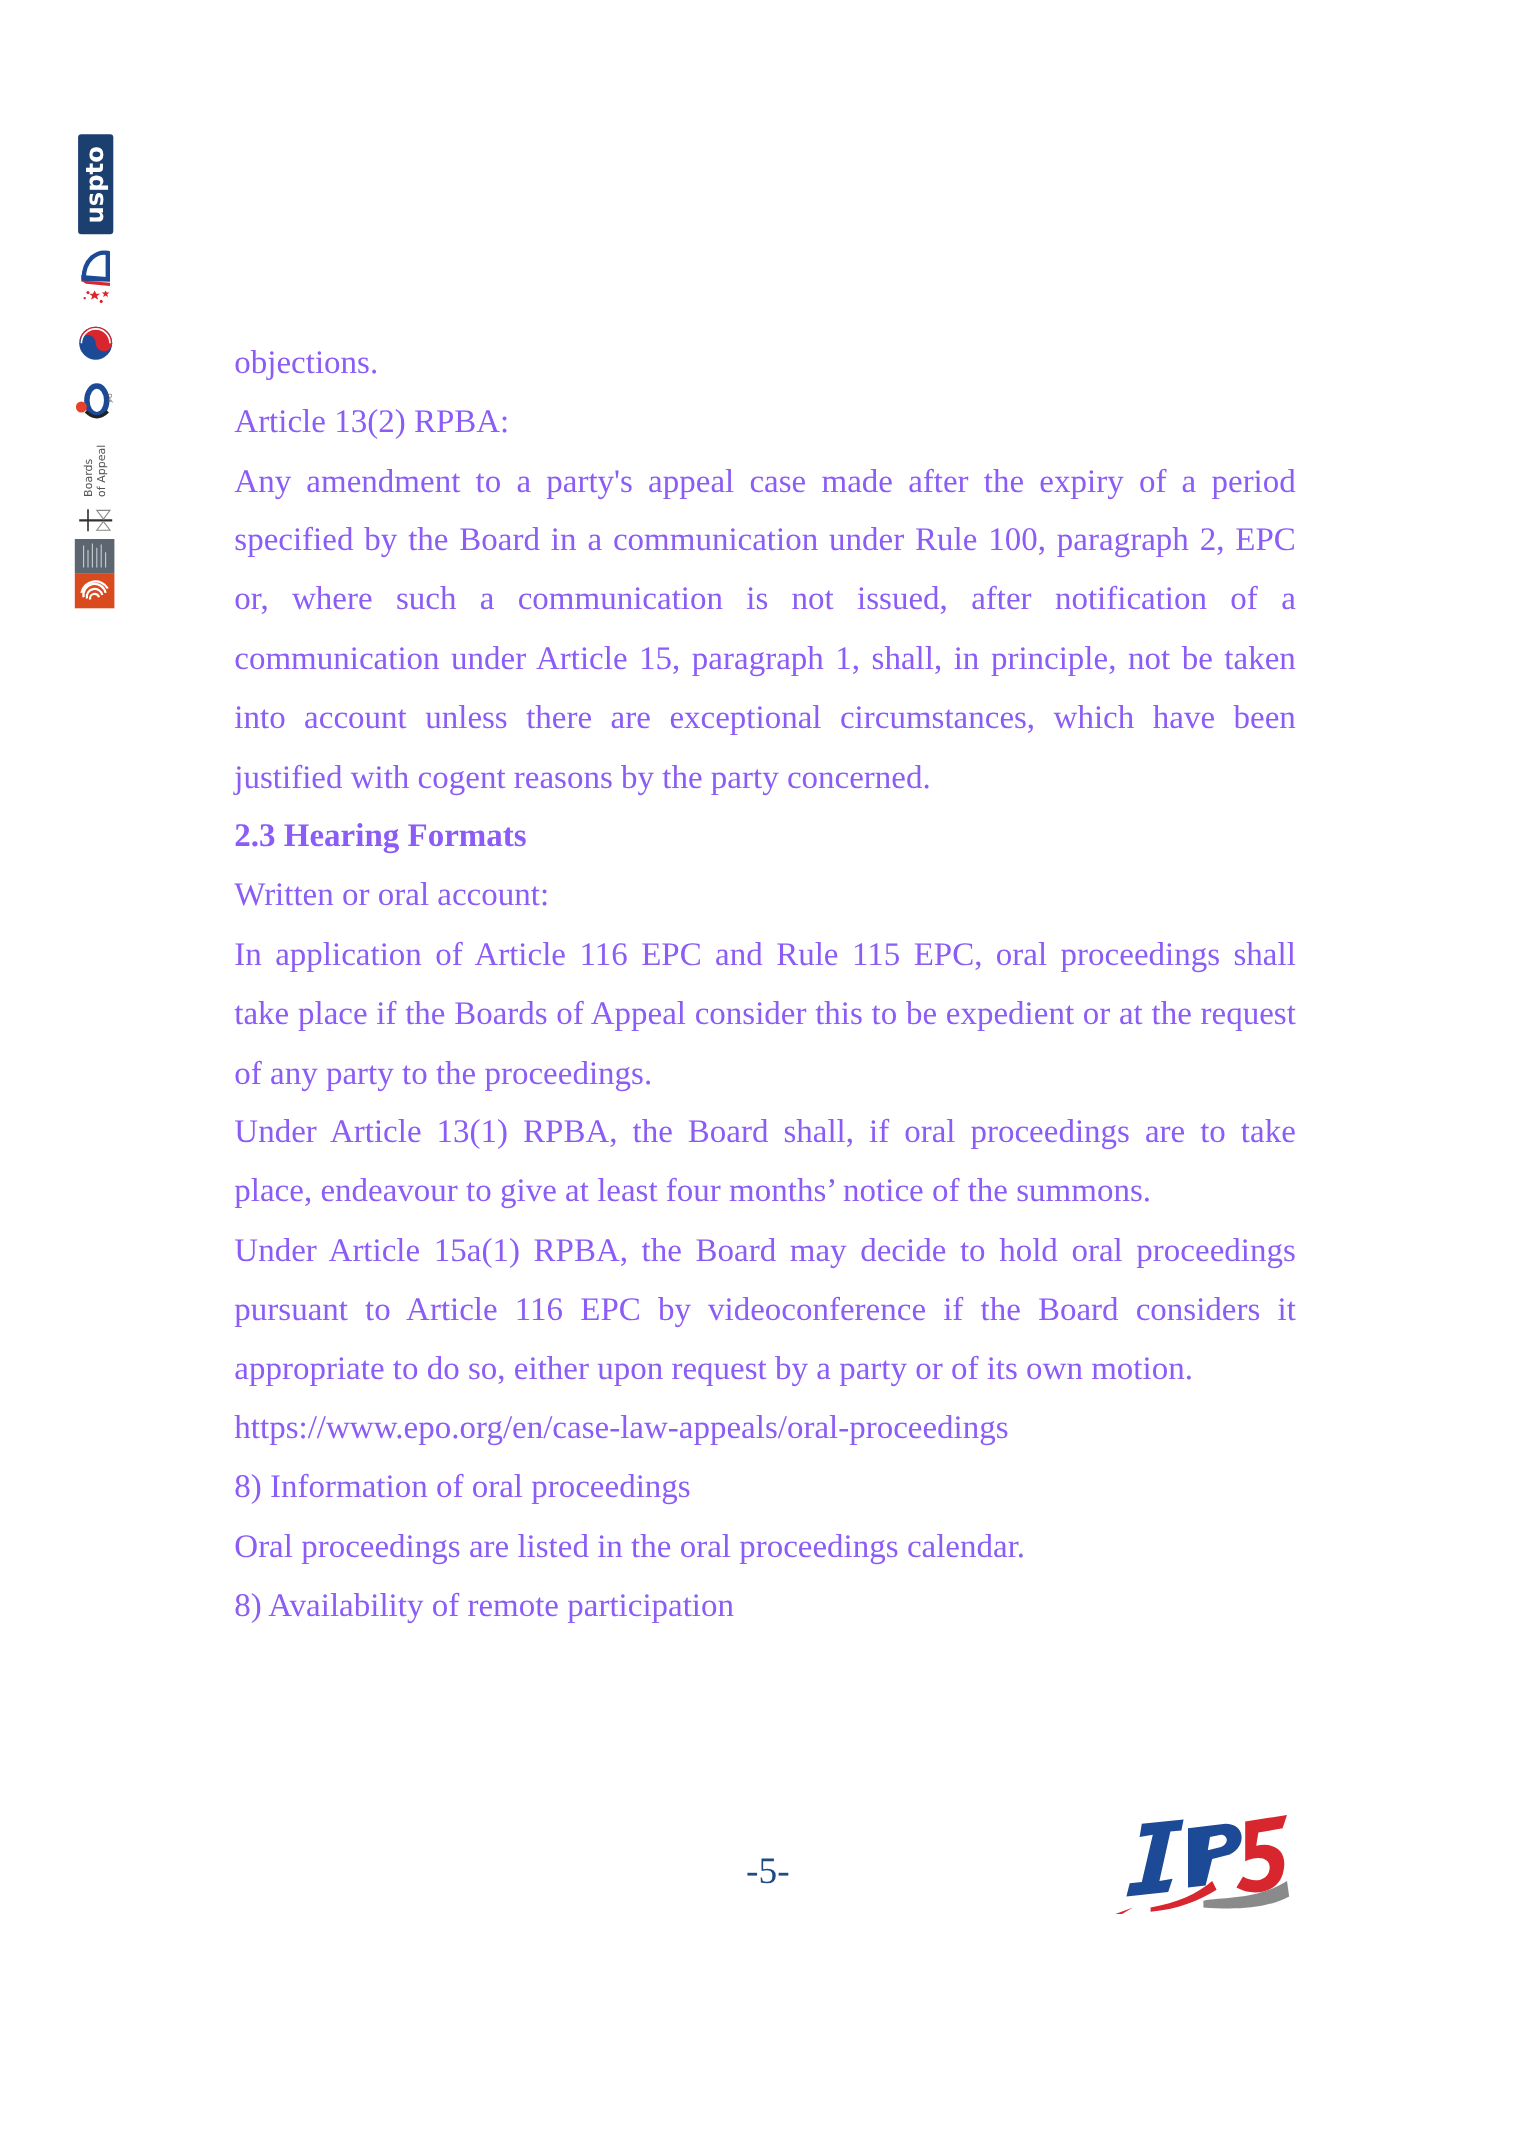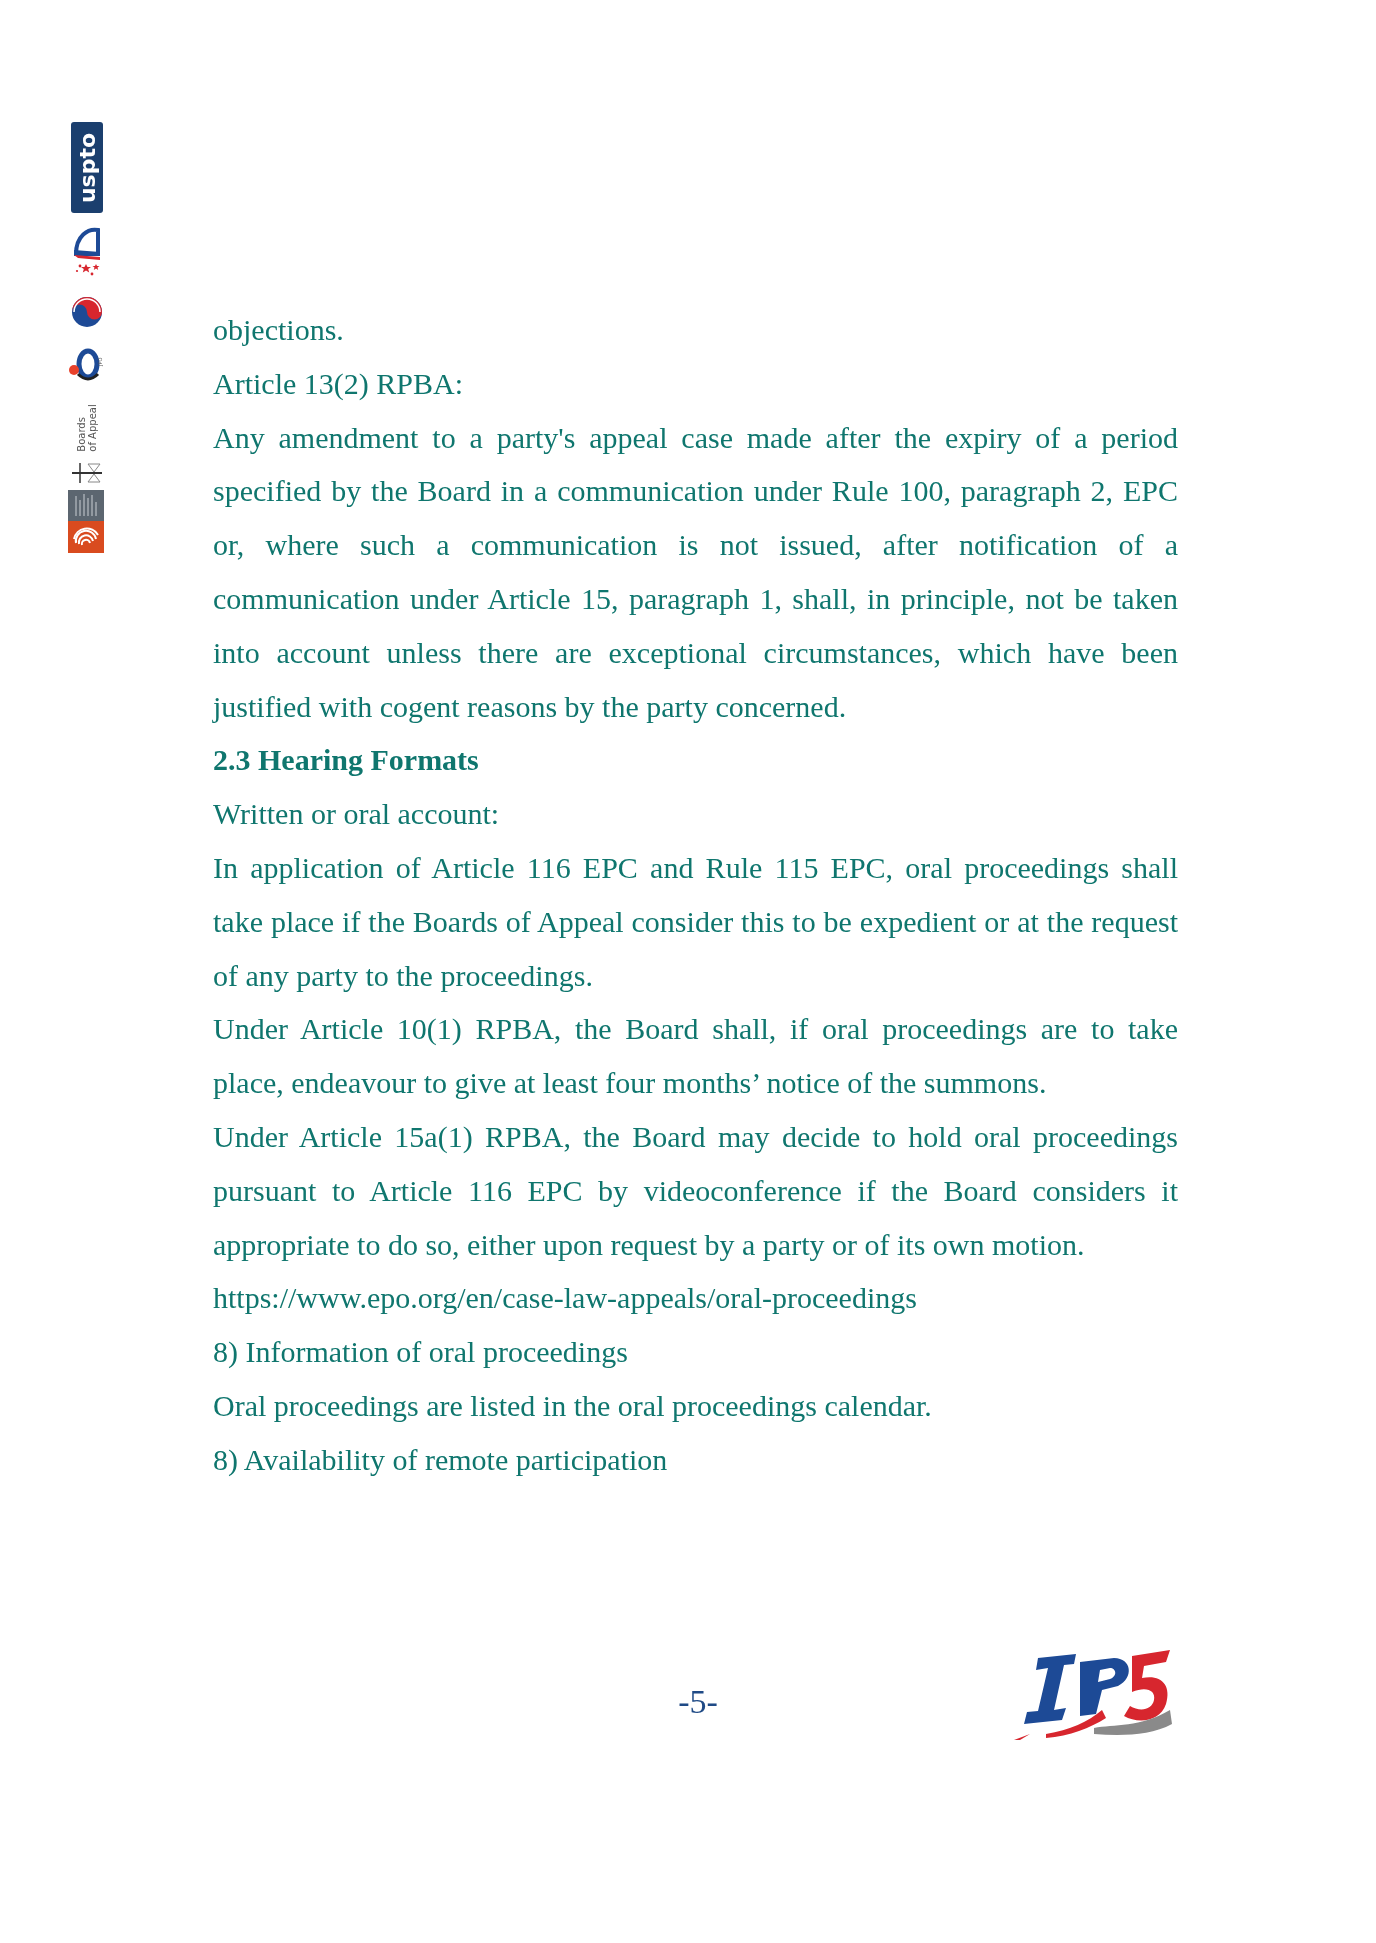--- a/index.html
+++ b/index.html
@@ -20,7 +20,7 @@
   .epo .bot { position: absolute; left: 0; top: 31px; width: 36px; height: 32px; background: #d94b1f; }
 
   .content { position: absolute; left: 213px; top: 303px; width: 965px;
-    font-family: "Liberation Serif", serif; font-size: 30px; line-height: 53.8px; color: #0f766e; }
+    font-family: "Liberation Serif", serif; font-size: 30px; line-height: 53.8px; color: #8b5cf6; }
   .content p { margin: 0; padding: 0; }
   .just { text-align: justify; text-align-last: left; }
   .heading { font-weight: bold; }

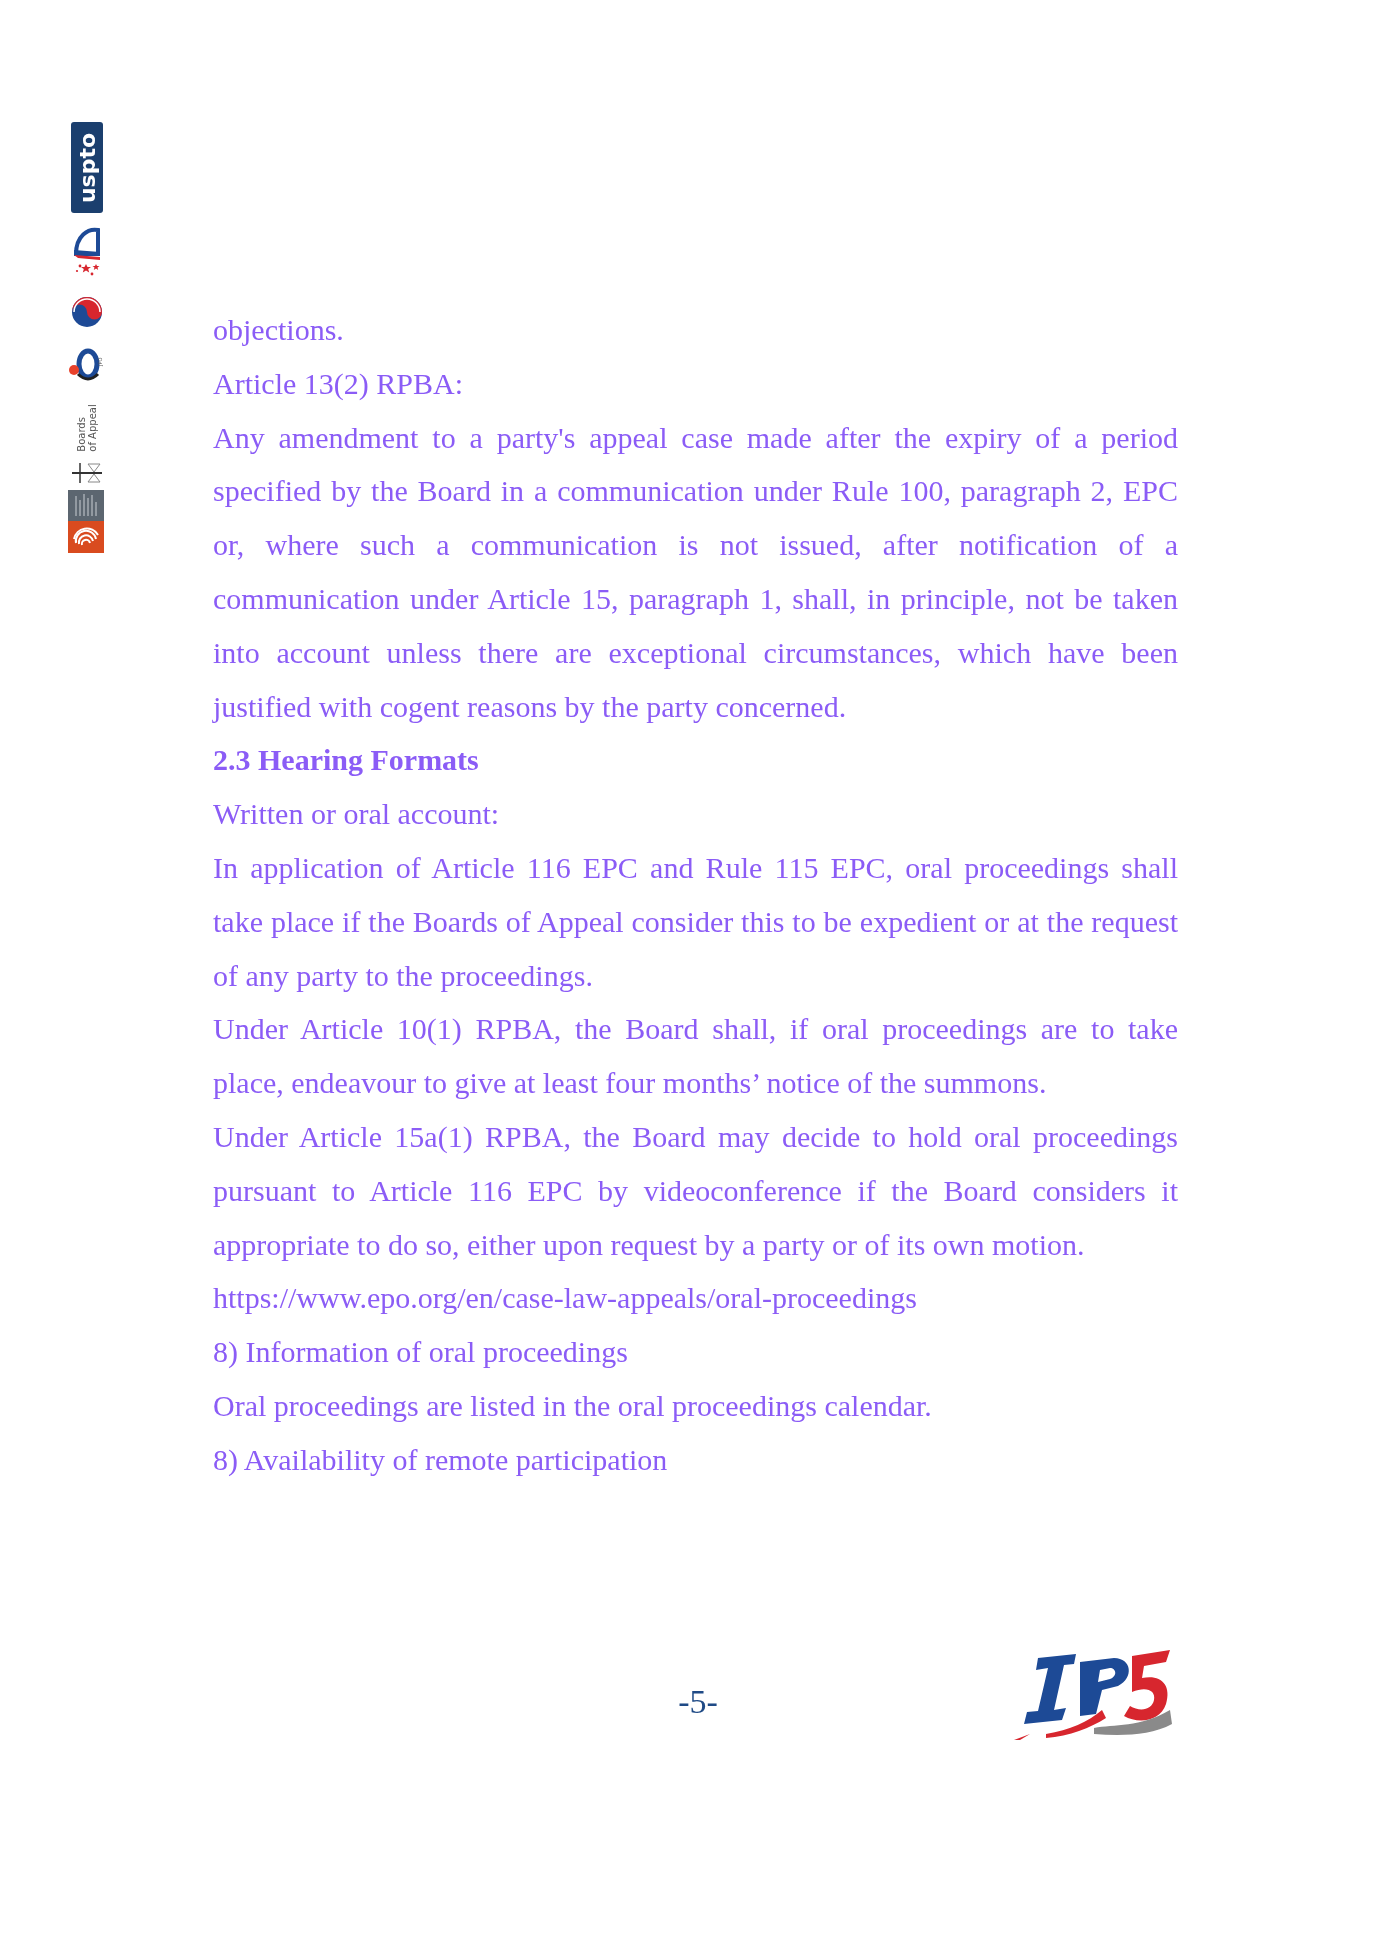--- a/index.html
+++ b/index.html
@@ -107,7 +107,7 @@
   <p class="heading">2.3 Hearing Formats</p>
   <p>Written or oral account:</p>
   <p class="just">In application of Article 116 EPC and Rule 115 EPC, oral proceedings shall take place if the Boards of Appeal consider this to be expedient or at the request of any party to the proceedings.</p>
-  <p class="just">Under Article 10(1) RPBA, the Board shall, if oral proceedings are to take place, endeavour to give at least four months’ notice of the summons.</p>
+  <p class="just">Under Article 13(1) RPBA, the Board shall, if oral proceedings are to take place, endeavour to give at least four months’ notice of the summons.</p>
   <p class="just">Under Article 15a(1) RPBA, the Board may decide to hold oral proceedings pursuant to Article 116 EPC by videoconference if the Board considers it appropriate to do so, either upon request by a party or of its own motion.</p>
   <p>https://www.epo.org/en/case-law-appeals/oral-proceedings</p>
   <p>8) Information of oral proceedings</p>

